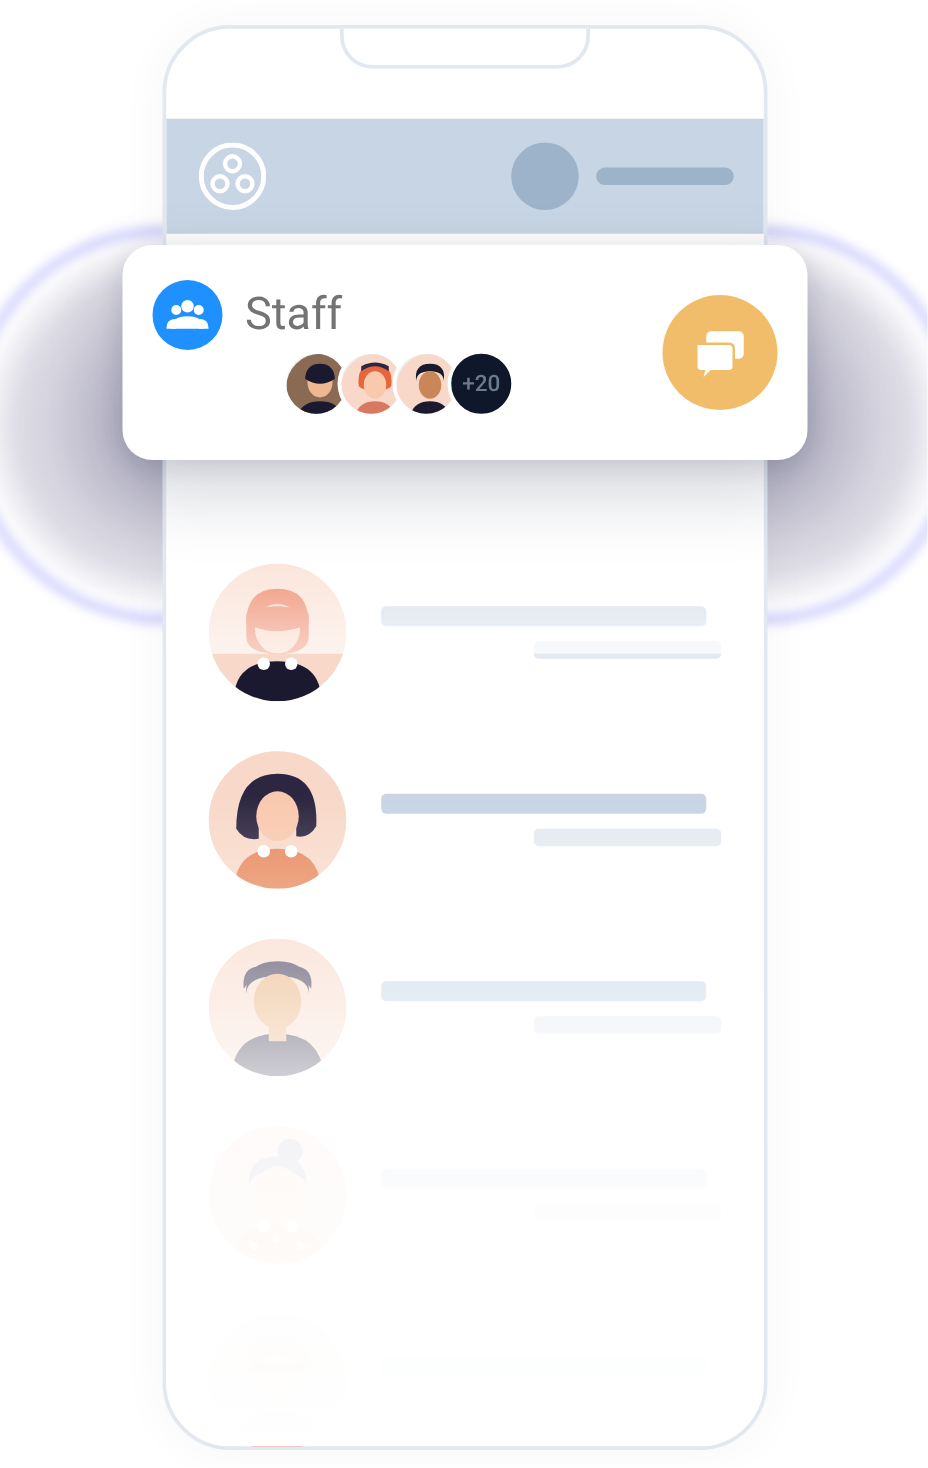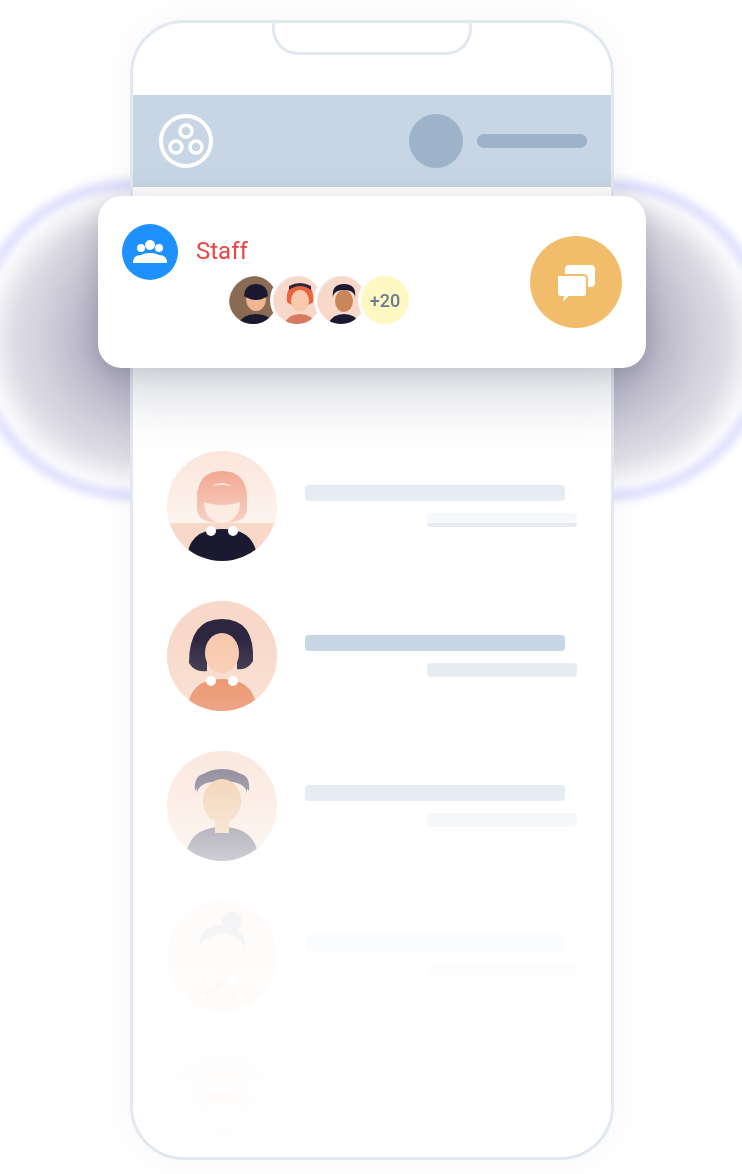--- a/index.html
+++ b/index.html
@@ -116,8 +116,8 @@
   }
   .staff-main { flex:1; display:flex; flex-direction:column; }
   .staff-title {
-    font-size: 24px;
-    color:#ef4444;
+    font-size: 36px;
+    color:#737373;
     font-weight:400;
     margin-bottom:8px;
   }

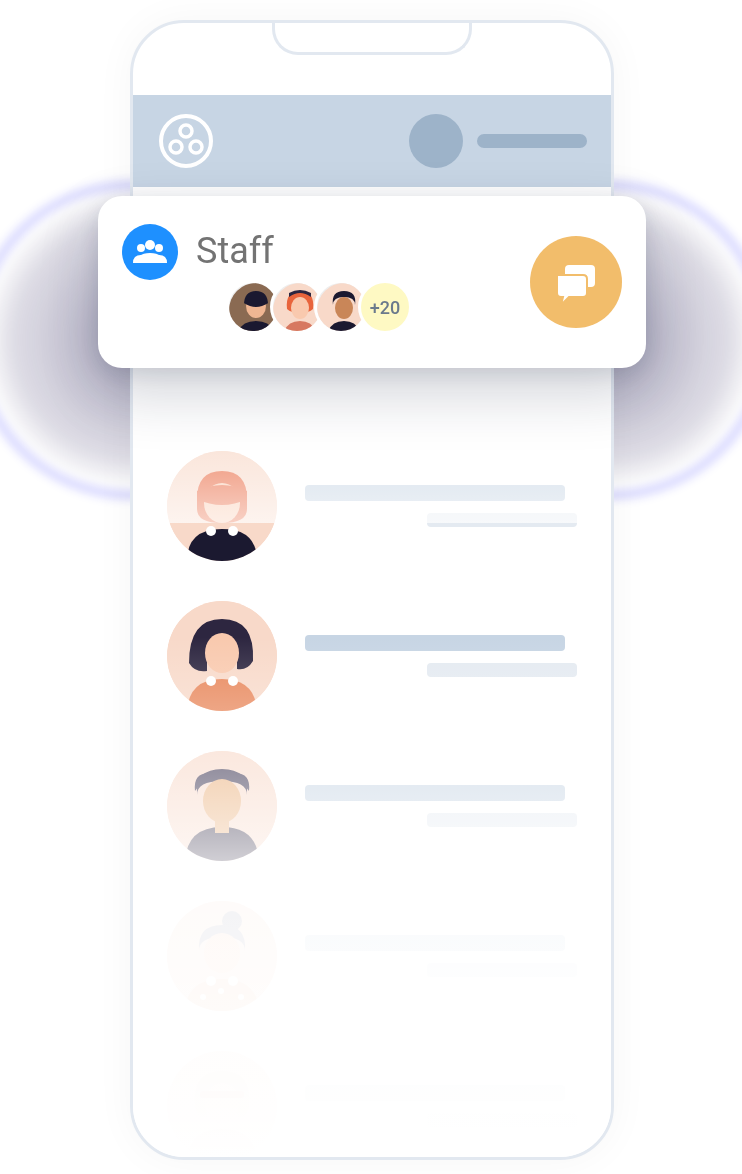--- a/index.html
+++ b/index.html
@@ -135,7 +135,7 @@
   .avatar-sm:first-child { margin-left:0; }
   .avatar-more {
     width:54px; height:54px; border-radius:50%;
-    background:#fef9c3;
+    background:#0f172a;
     margin-left:-10px;
     display:flex; align-items:center; justify-content:center;
     font-size:18px; color:#6b7a8c; font-weight:500;

